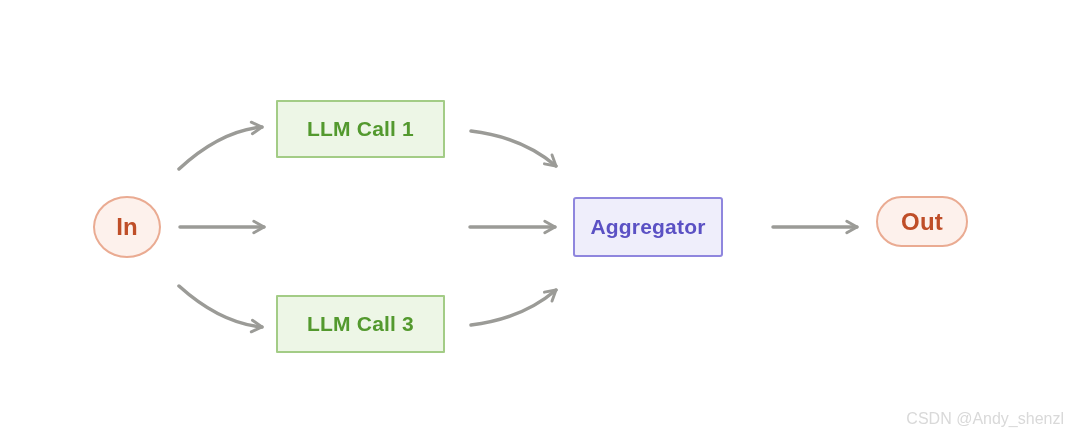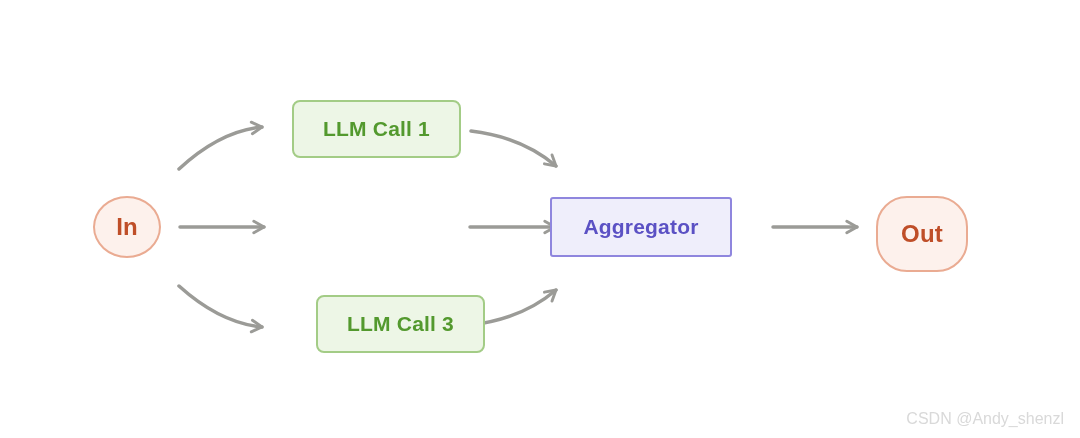--- a/index.html
+++ b/index.html
@@ -44,12 +44,12 @@
     letter-spacing: 0.2px;
   }
   .llm-box {
-    left: 292px;
+    left: 276px;
     width: 169px;
     height: 58px;
     background: var(--green-fill, #edf6e6);
     border: 2px solid var(--green-border, #a3cc86);
-    border-radius: 8px;
+    border-radius: 1px;
     color: var(--green-text, #53992e);
     font-size: 21px;
   }

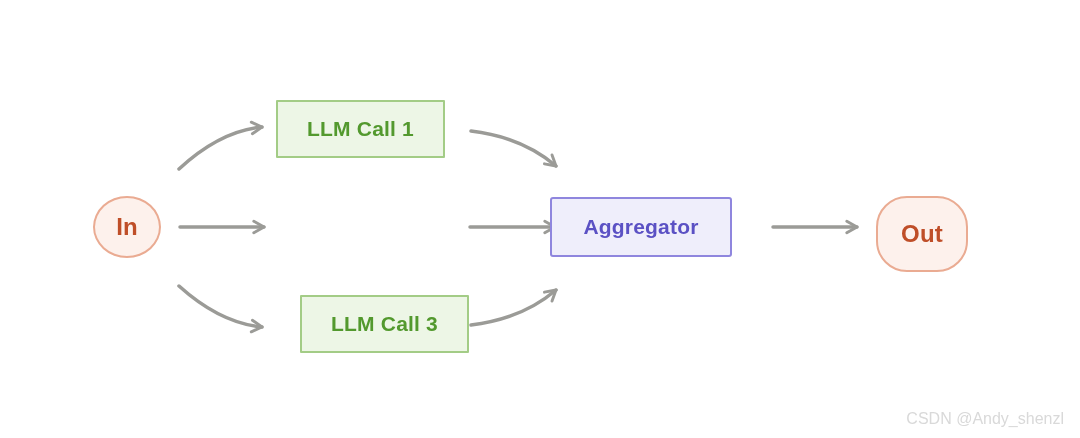--- a/index.html
+++ b/index.html
@@ -57,9 +57,9 @@
   .llm-2 { top: 198px; }
   .llm-3 { top: 295px; margin-left: 24px; }
   .agg-box {
-    left: 550px;
+    left: 573px;
     top: 197px;
-    width: 182px;
+    width: 150px;
     height: 60px;
     background: var(--purple-fill, #efeefb);
     border: 2px solid var(--purple-border, #8f86de);

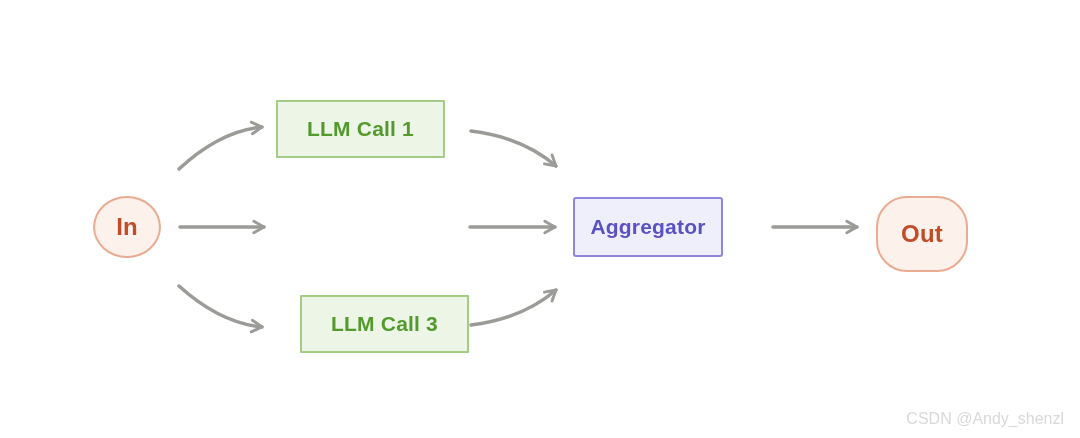--- a/index.html
+++ b/index.html
@@ -84,7 +84,7 @@
     left: 876px;
     top: 196px;
     width: 92px;
-    height: 76px;
+    height: 51px;
     border-radius: 31px;
   }
   .watermark {

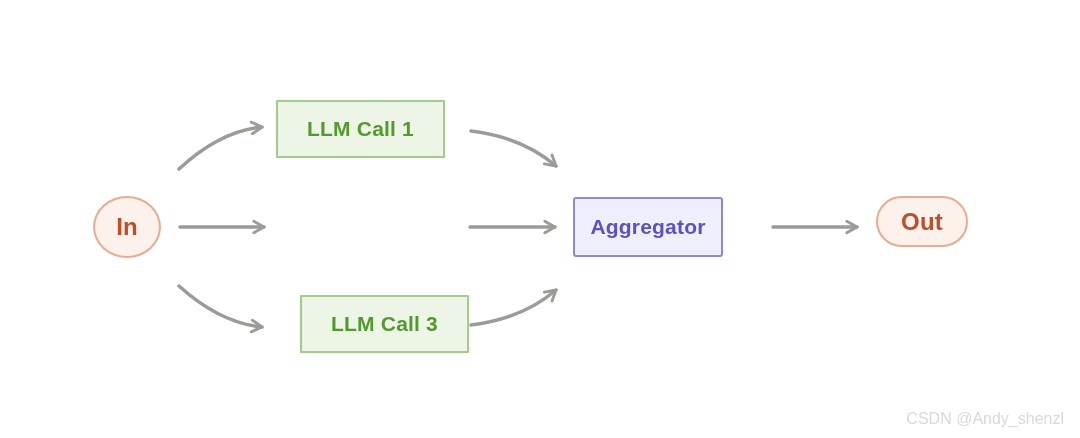--- a/index.html
+++ b/index.html
@@ -55,7 +55,7 @@
   }
   .llm-1 { top: 100px; }
   .llm-2 { top: 198px; }
-  .llm-3 { top: 295px; margin-left: 24px; }
+  .llm-3 { top: 295px; }
   .agg-box {
     left: 573px;
     top: 197px;

